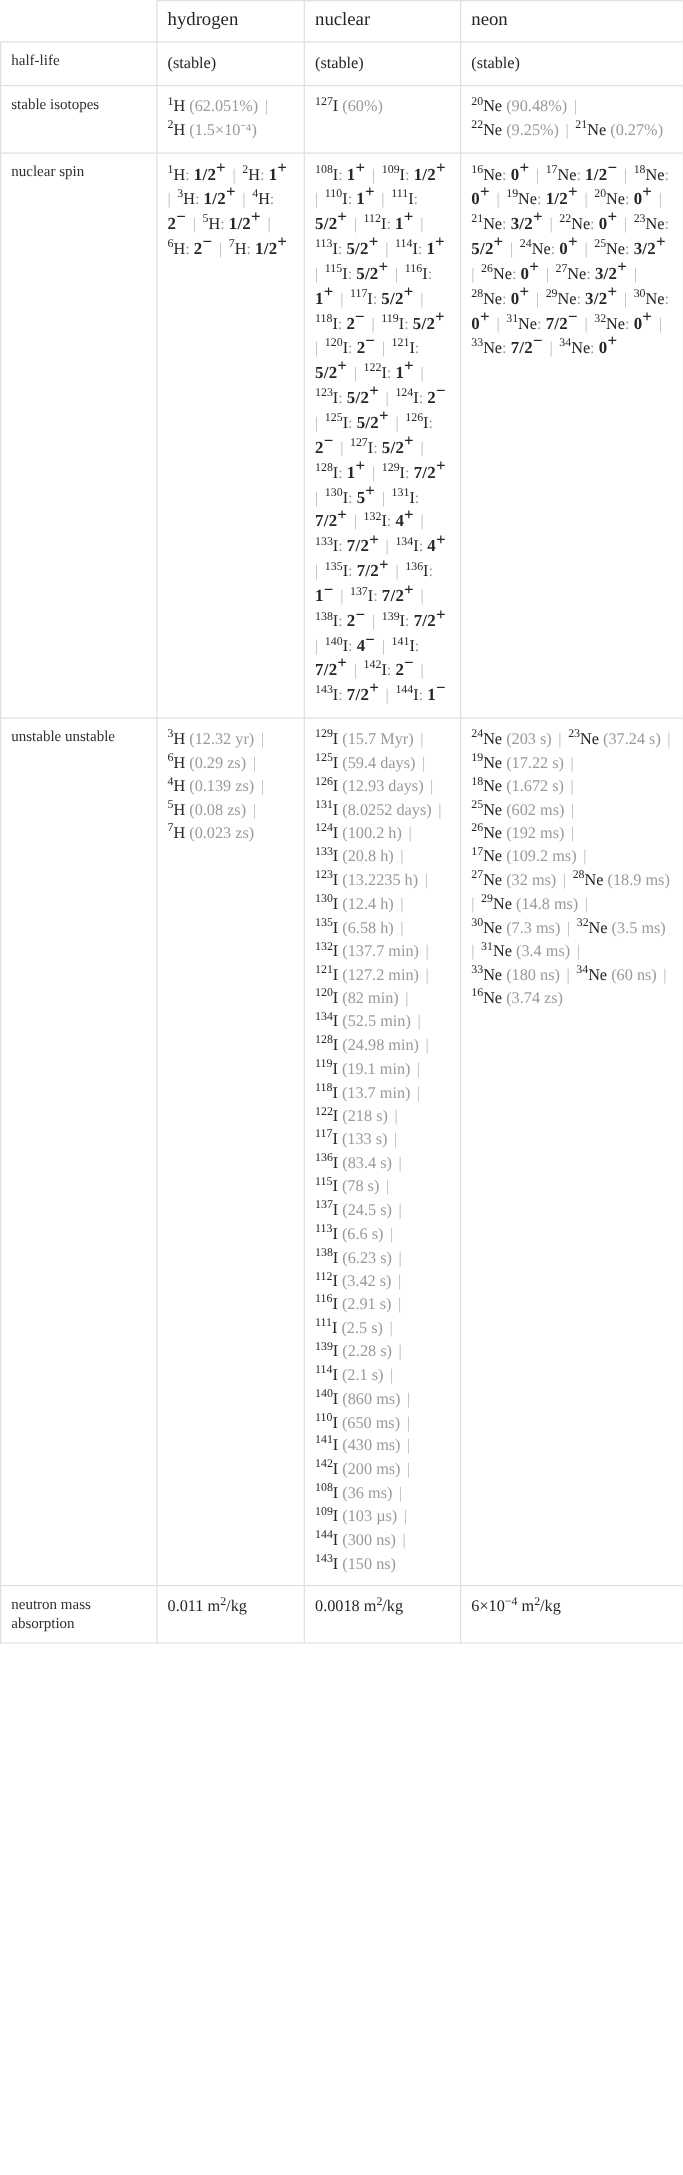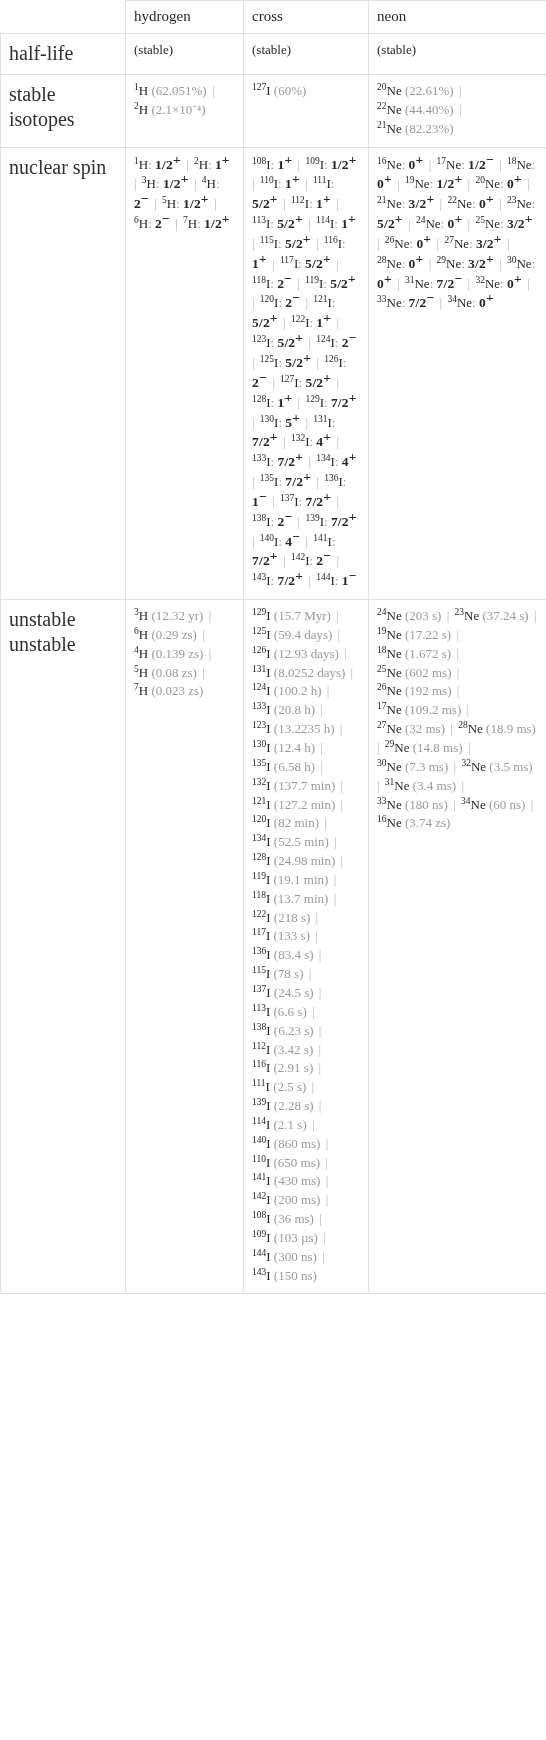--- a/index.html
+++ b/index.html
@@ -71,7 +71,7 @@
     <tr>
       <td class="blank"></td>
       <td>hydrogen</td>
-      <td>cross</td>
+      <td>nuclear</td>
       <td>neon</td>
     </tr>
   </thead>

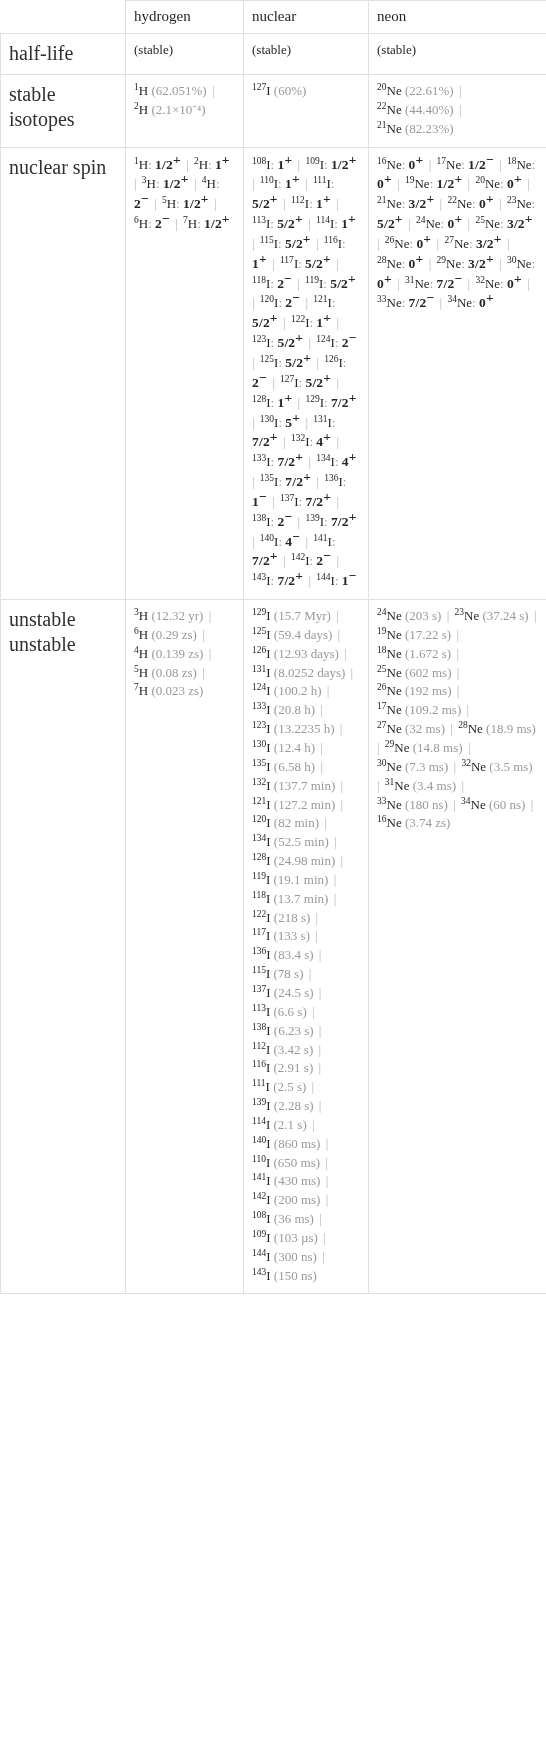--- a/index.html
+++ b/index.html
@@ -38,7 +38,7 @@
   }
   thead td.blank{border-left:1px solid #ffffff;border-top:1px solid #ffffff;}
   .row-label{
-    font-size:20px;
+    font-size:12px;
     color:#303030;
     line-height:1.25;
   }

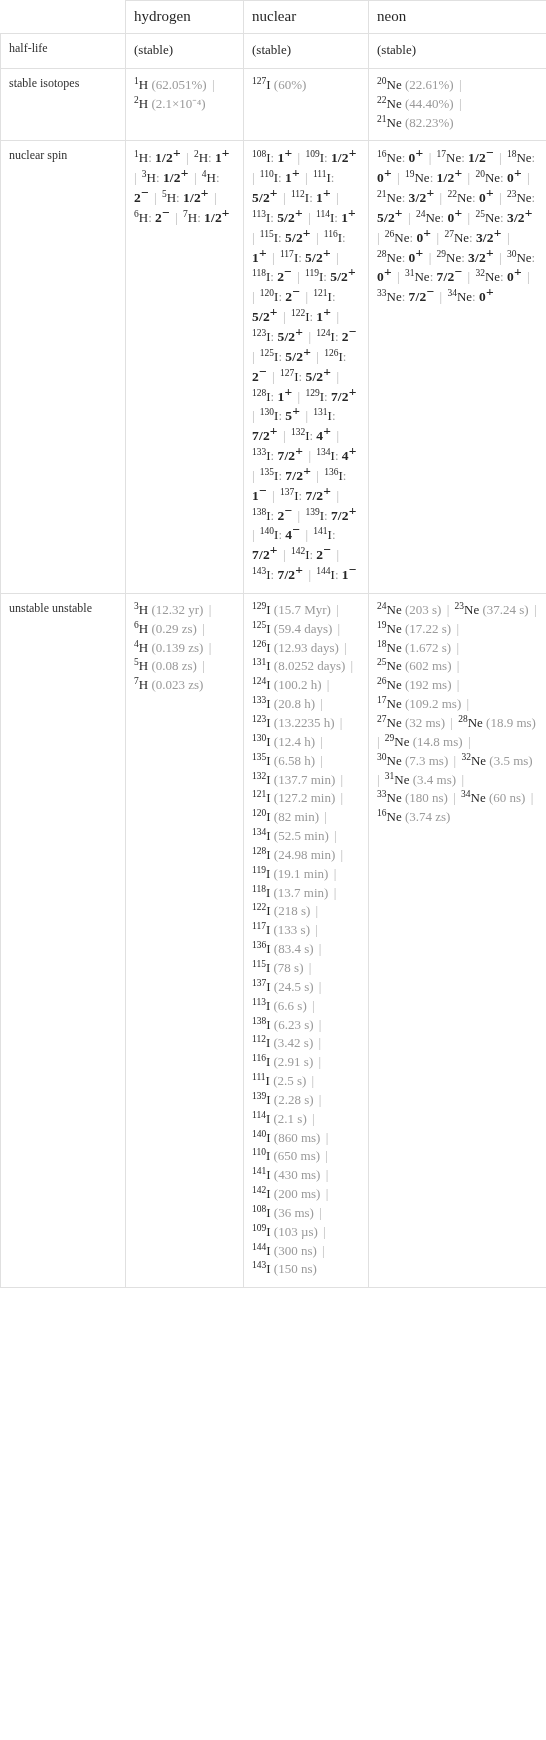--- a/index.html
+++ b/index.html
@@ -88,7 +88,7 @@
       <td class="row-label">stable isotopes</td>
       <td class="cell"><span class="el"><sup>1</sup><span>H</span></span><span class="muted nowrapnum"> (62.051%)</span><span class="sep"> | </span><span class="el"><sup>2</sup><span>H</span></span><span class="muted nowrapnum"> (2.1×10⁻⁴)</span></td>
       <td class="cell"><span class="el"><sup>127</sup><span>I</span></span><span class="muted nowrapnum"> (60%)</span></td>
-      <td class="cell"><span class="el"><sup>20</sup><span>Ne</span></span><span class="muted nowrapnum"> (22.61%)</span><span class="sep"> | </span><span class="el"><sup>22</sup><span>Ne</span></span><span class="muted nowrapnum"> (44.40%)</span><span class="sep"> | </span><span class="el"><sup>21</sup><span>Ne</span></span><span class="muted nowrapnum"> (82.23%)</span></td>
+      <td class="cell"><span class="el"><sup>20</sup><span>Ne</span></span><span class="muted nowrapnum"> (90.48%)</span><span class="sep"> | </span><span class="el"><sup>22</sup><span>Ne</span></span><span class="muted nowrapnum"> (44.40%)</span><span class="sep"> | </span><span class="el"><sup>21</sup><span>Ne</span></span><span class="muted nowrapnum"> (82.23%)</span></td>
     </tr>
 
     <tr>

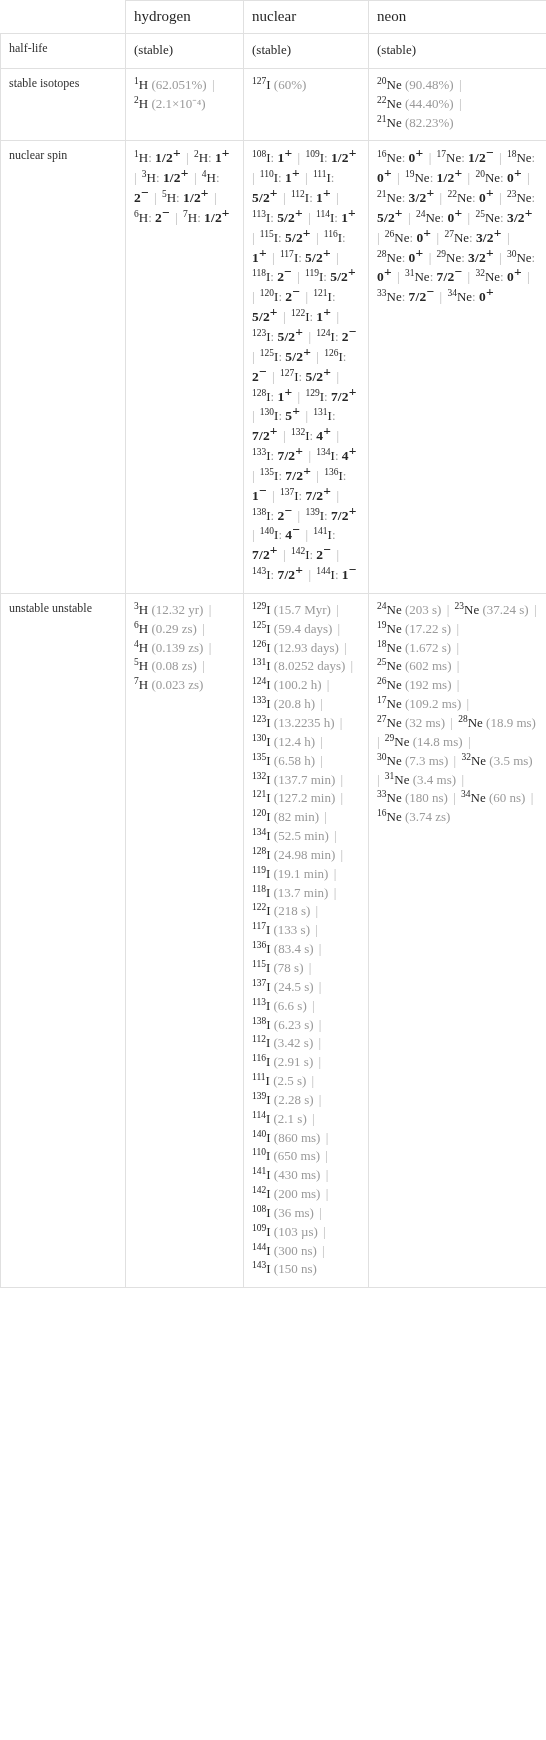--- a/index.html
+++ b/index.html
@@ -86,7 +86,7 @@
 
     <tr>
       <td class="row-label">stable isotopes</td>
-      <td class="cell"><span class="el"><sup>1</sup><span>H</span></span><span class="muted nowrapnum"> (62.051%)</span><span class="sep"> | </span><span class="el"><sup>2</sup><span>H</span></span><span class="muted nowrapnum"> (2.1×10⁻⁴)</span></td>
+      <td class="cell"><span class="el"><sup>1</sup><span>H</span></span><span class="muted nowrapnum"> (62.051%)</span><span class="sep"> | </span><span class="el"><sup>2</sup><span>H</span></span><span class="muted nowrapnum"> (1.5×10⁻⁴)</span></td>
       <td class="cell"><span class="el"><sup>127</sup><span>I</span></span><span class="muted nowrapnum"> (60%)</span></td>
       <td class="cell"><span class="el"><sup>20</sup><span>Ne</span></span><span class="muted nowrapnum"> (90.48%)</span><span class="sep"> | </span><span class="el"><sup>22</sup><span>Ne</span></span><span class="muted nowrapnum"> (44.40%)</span><span class="sep"> | </span><span class="el"><sup>21</sup><span>Ne</span></span><span class="muted nowrapnum"> (82.23%)</span></td>
     </tr>

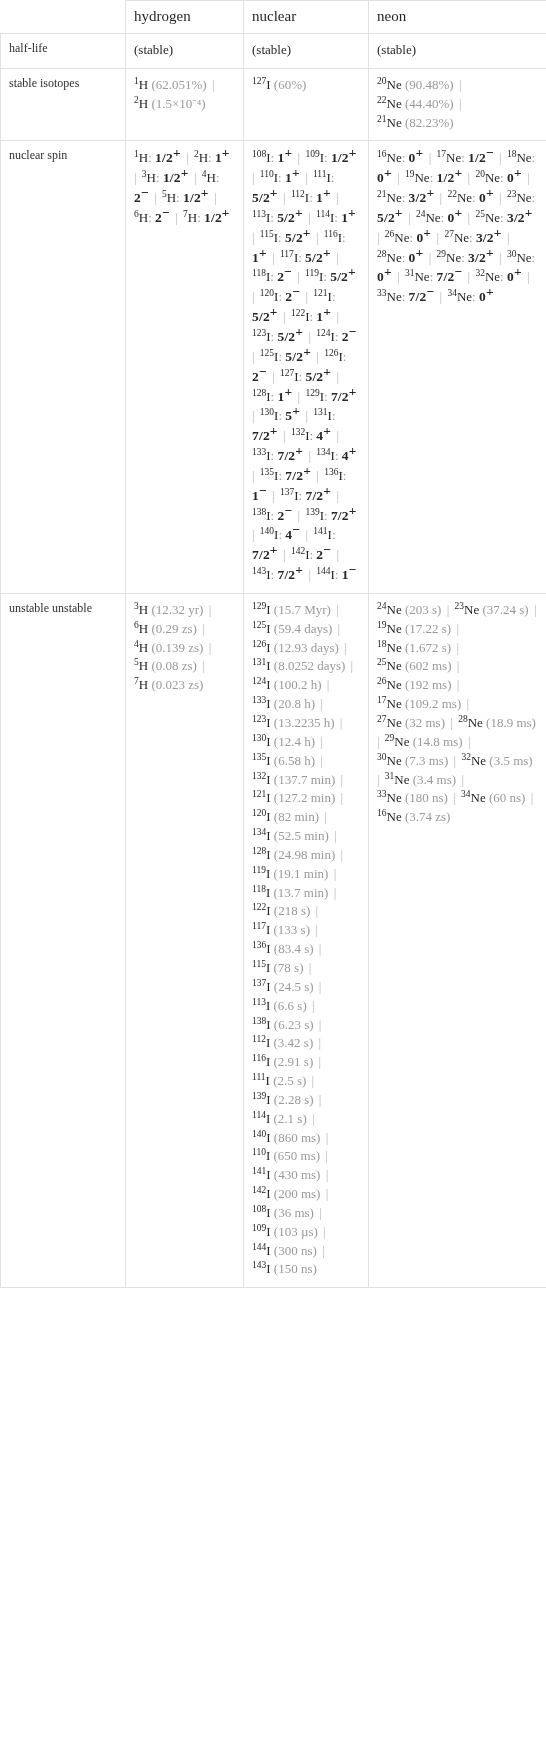--- a/index.html
+++ b/index.html
@@ -88,7 +88,7 @@
       <td class="row-label">stable isotopes</td>
       <td class="cell"><span class="el"><sup>1</sup><span>H</span></span><span class="muted nowrapnum"> (62.051%)</span><span class="sep"> | </span><span class="el"><sup>2</sup><span>H</span></span><span class="muted nowrapnum"> (1.5×10⁻⁴)</span></td>
       <td class="cell"><span class="el"><sup>127</sup><span>I</span></span><span class="muted nowrapnum"> (60%)</span></td>
-      <td class="cell"><span class="el"><sup>20</sup><span>Ne</span></span><span class="muted nowrapnum"> (90.48%)</span><span class="sep"> | </span><span class="el"><sup>22</sup><span>Ne</span></span><span class="muted nowrapnum"> (44.40%)</span><span class="sep"> | </span><span class="el"><sup>21</sup><span>Ne</span></span><span class="muted nowrapnum"> (82.23%)</span></td>
+      <td class="cell"><span class="el"><sup>20</sup><span>Ne</span></span><span class="muted nowrapnum"> (90.48%)</span><span class="sep"> | </span><span class="el"><sup>22</sup><span>Ne</span></span><span class="muted nowrapnum"> (9.25%)</span><span class="sep"> | </span><span class="el"><sup>21</sup><span>Ne</span></span><span class="muted nowrapnum"> (82.23%)</span></td>
     </tr>
 
     <tr>

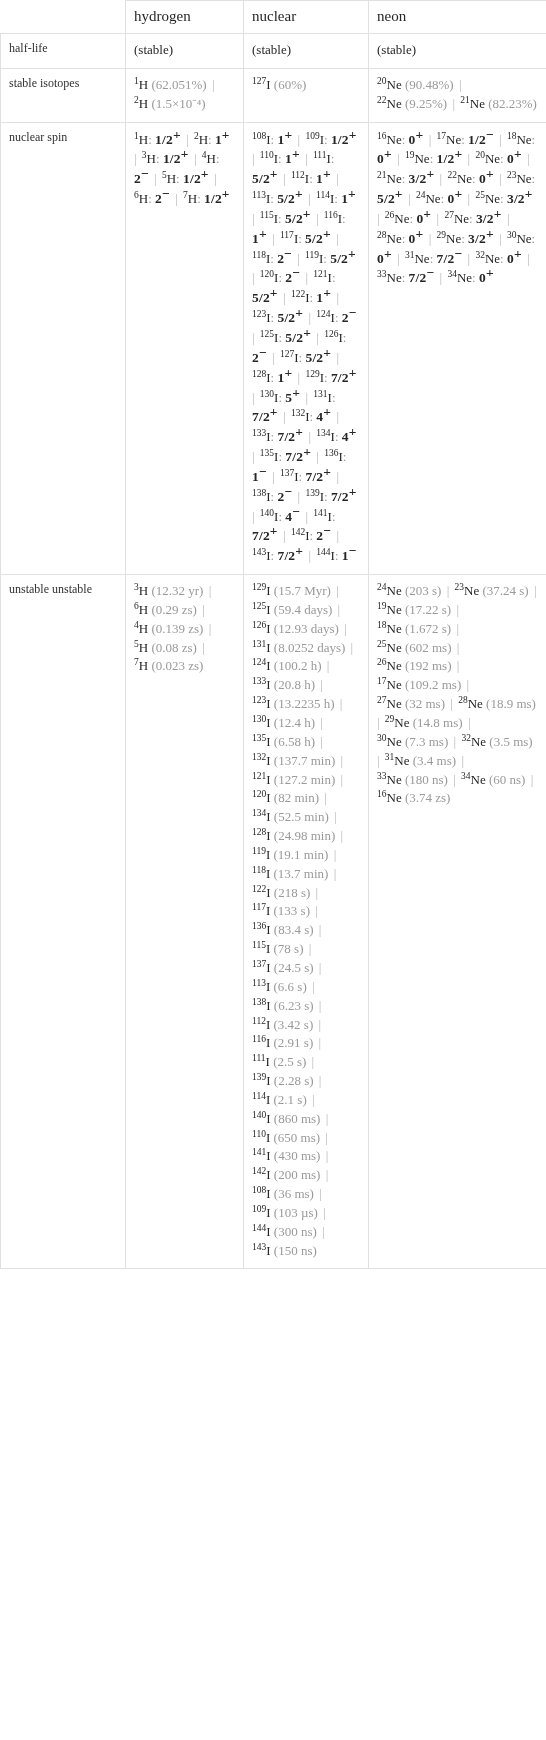--- a/index.html
+++ b/index.html
@@ -88,7 +88,7 @@
       <td class="row-label">stable isotopes</td>
       <td class="cell"><span class="el"><sup>1</sup><span>H</span></span><span class="muted nowrapnum"> (62.051%)</span><span class="sep"> | </span><span class="el"><sup>2</sup><span>H</span></span><span class="muted nowrapnum"> (1.5×10⁻⁴)</span></td>
       <td class="cell"><span class="el"><sup>127</sup><span>I</span></span><span class="muted nowrapnum"> (60%)</span></td>
-      <td class="cell"><span class="el"><sup>20</sup><span>Ne</span></span><span class="muted nowrapnum"> (90.48%)</span><span class="sep"> | </span><span class="el"><sup>22</sup><span>Ne</span></span><span class="muted nowrapnum"> (9.25%)</span><span class="sep"> | </span><span class="el"><sup>21</sup><span>Ne</span></span><span class="muted nowrapnum"> (82.23%)</span></td>
+      <td class="cell"><span class="el"><sup>20</sup><span>Ne</span></span><span class="muted nowrapnum"> (90.48%)</span><span class="sep"> | </span><span class="el"><sup>22</sup><span>Ne</span></span><span class="muted nowrapnum"> (9.25%)</span><span class="sep"> | </span><span class="el"><sup>21</sup><span>Ne</span></span><span class="muted nowrapnum"> (0.27%)</span></td>
     </tr>
 
     <tr>

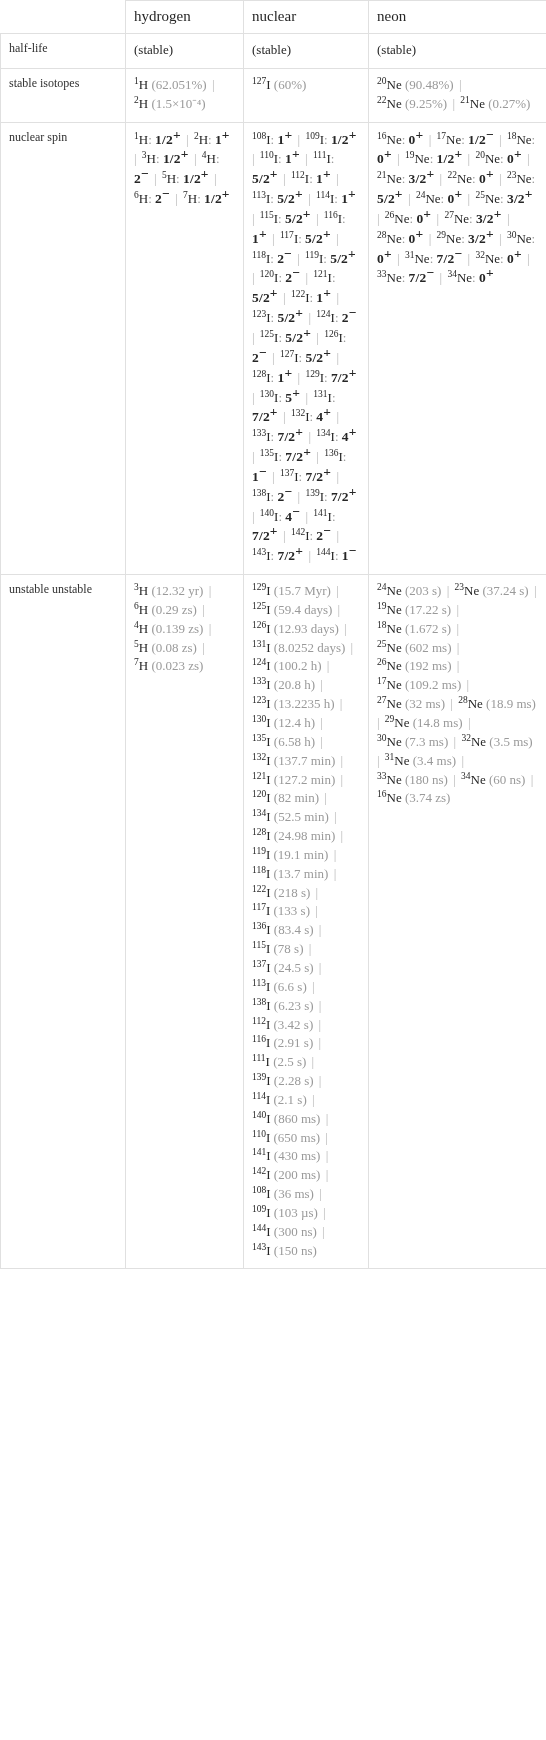--- a/index.html
+++ b/index.html
@@ -106,6 +106,18 @@
     </tr>
 
 
+    <tr>
+      <td class="row-label">neutron mass absorption</td>
+      <td class="cell plain">
+        <span>0.011 m</span><sup>2</sup><span>/kg</span>
+      </td>
+      <td class="cell plain">
+        <span>0.0018 m</span><sup>2</sup><span>/kg</span>
+      </td>
+      <td class="cell plain">
+        <span>6×10</span><sup>−4</sup><span> m</span><sup>2</sup><span>/kg</span>
+      </td>
+    </tr>
   </tbody>
 </table>
 

